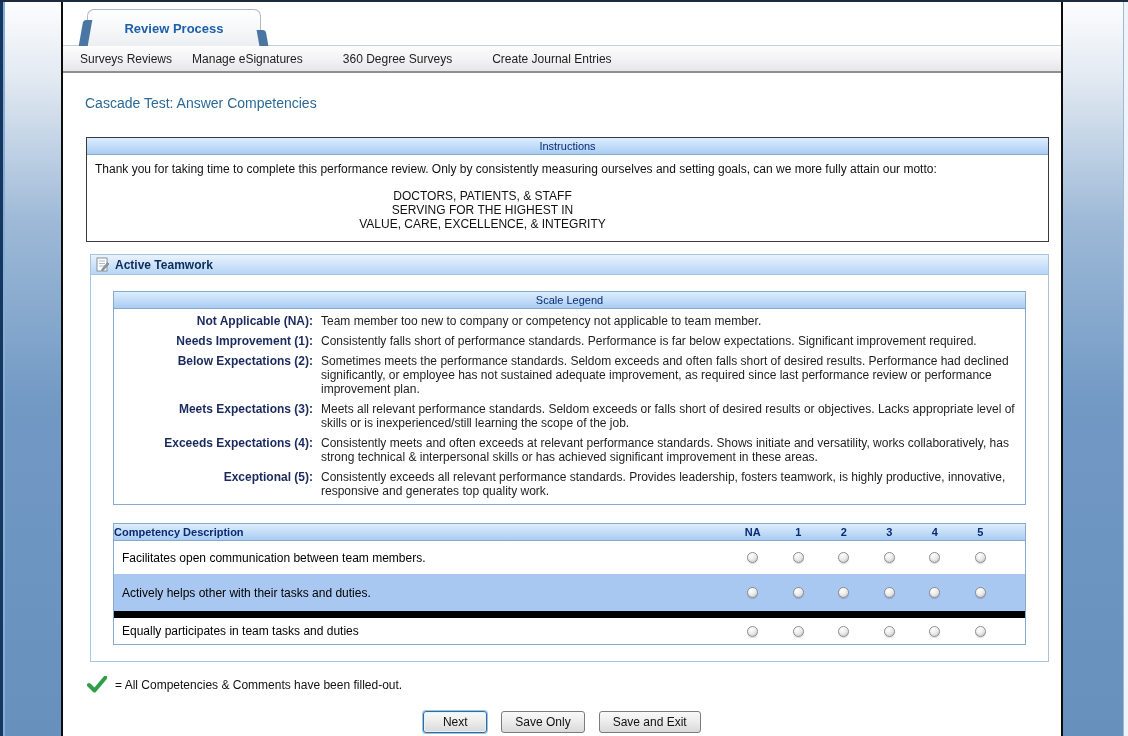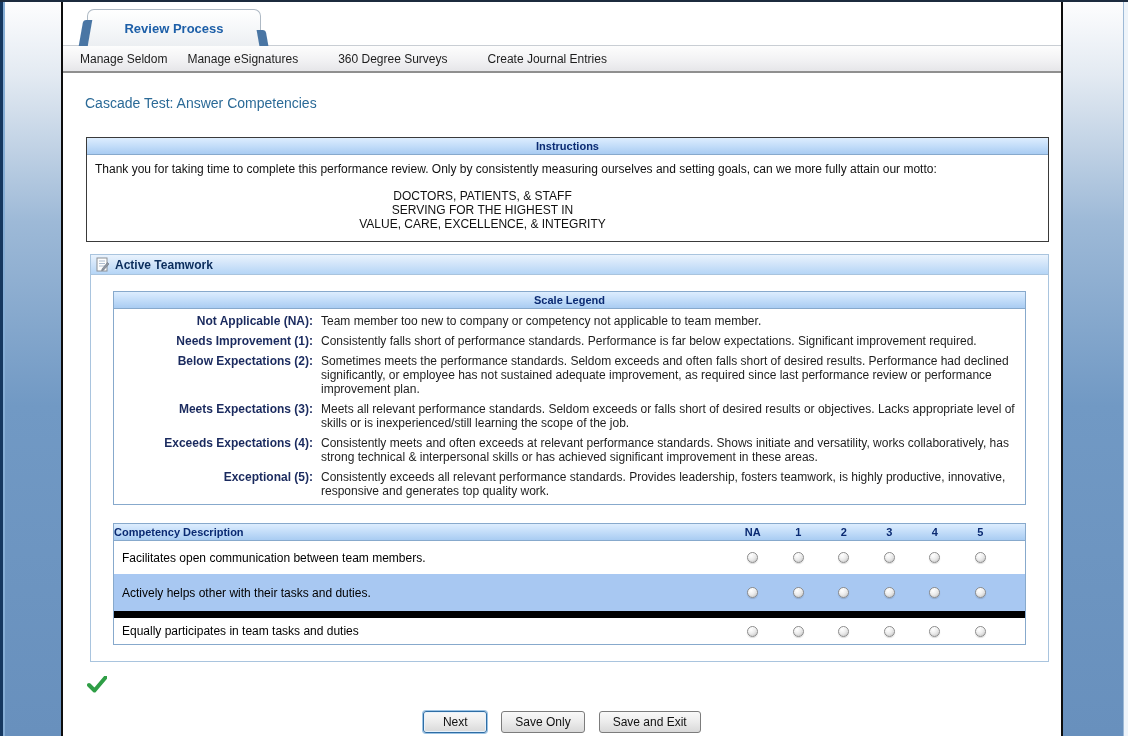--- a/index.html
+++ b/index.html
@@ -140,7 +140,7 @@
   </div>
 
   <div class="menubar">
-    <span class="menu-item">Manage Seldom</span>
+    <span class="menu-item">Surveys Reviews</span>
     <span class="menu-item">Manage eSignatures</span>
     <span class="menu-item gap">360 Degree Surveys</span>
     <span class="menu-item gap">Create Journal Entries</span>

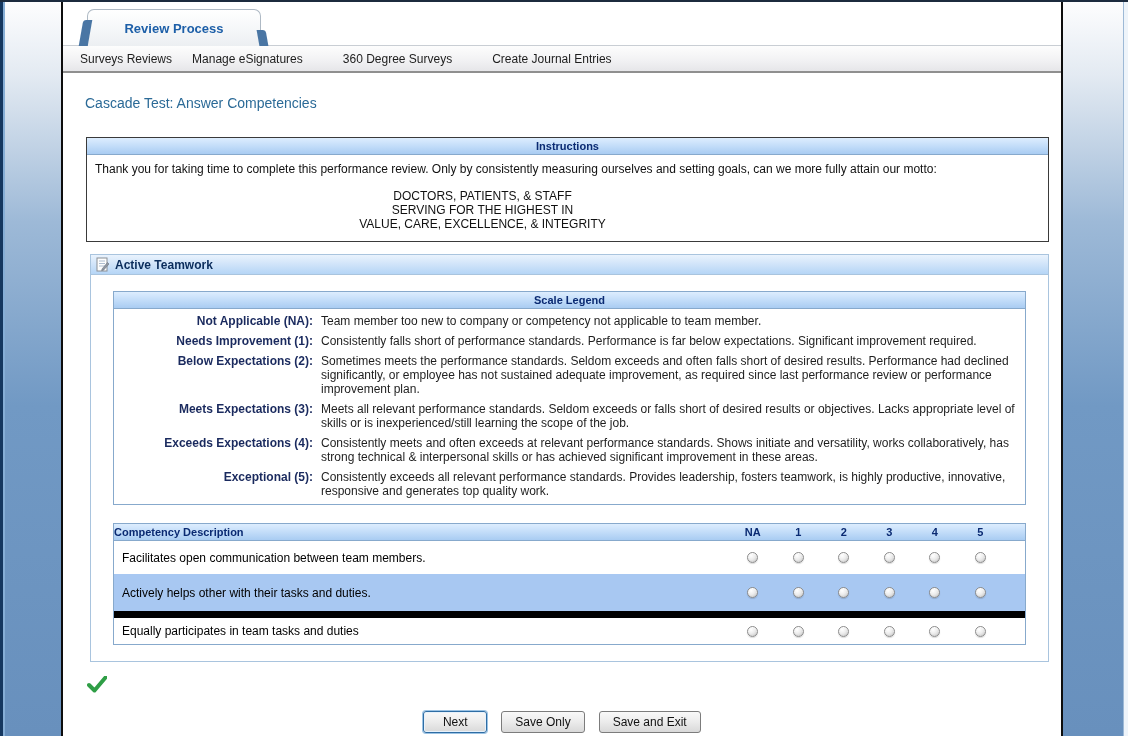--- a/index.html
+++ b/index.html
@@ -57,7 +57,7 @@
   .box-header {
     height:17px; display:flex; align-items:center; justify-content:center;
     background:linear-gradient(180deg, #ddedfe 0%, #c3ddf9 50%, #a9ccf2 100%);
-    font-size:11px; font-weight:bold; color:#0a2a72;
+    font-size:11px; font-weight:normal; color:#0a2a72;
     border-bottom:1px solid #87a9cc;
   }
 

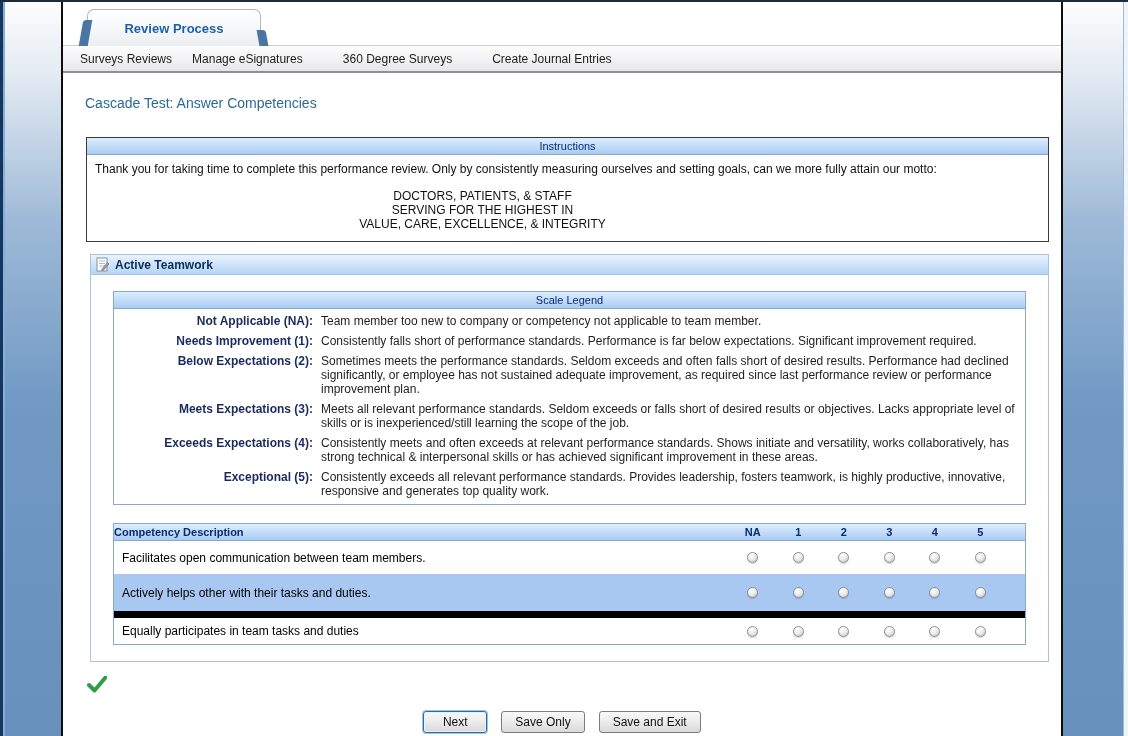--- a/index.html
+++ b/index.html
@@ -301,6 +301,7 @@
         <path d="M2 9 L7.5 14.5 L18.5 1.5" fill="none" stroke="#2f9e46" stroke-width="4" stroke-linecap="round" stroke-linejoin="round"></path>
       </svg>
     </span>
+    <span class="txt">= All Competencies &amp; Comments have been filled-out.</span>
   </div>
 
   <div class="buttons">

